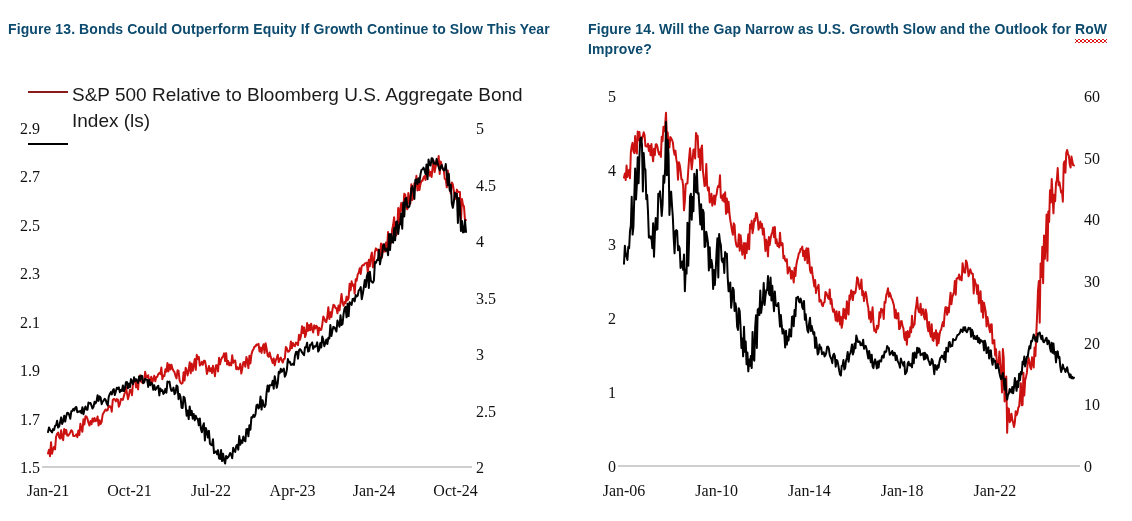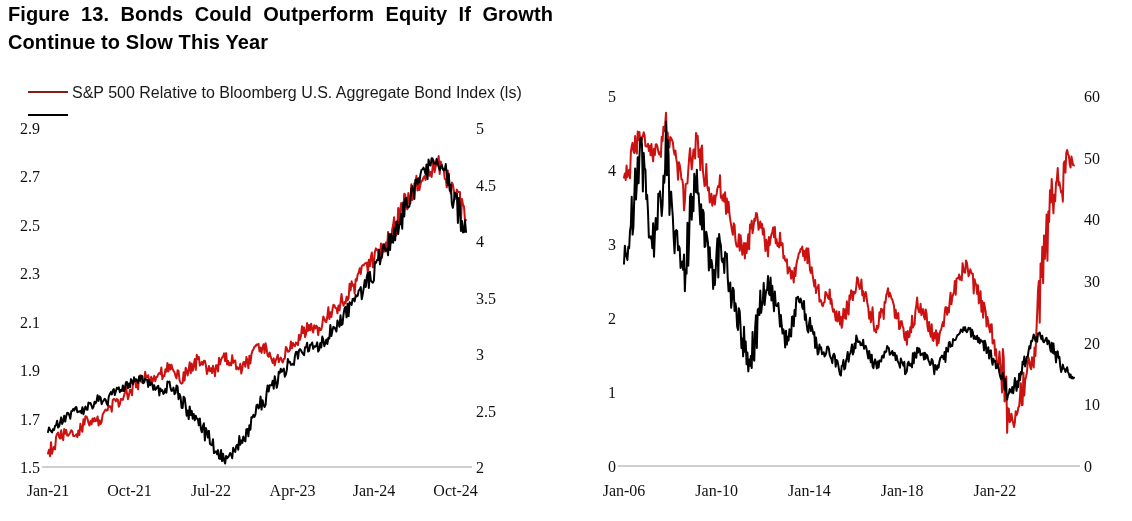--- a/index.html
+++ b/index.html
@@ -13,9 +13,9 @@
   #figure-14{left:566px;width:566px;}
 
   .fig-title{
-    position:absolute;top:0;
-    font-size:20px;font-weight:bold;line-height:1.42;
-    letter-spacing:.1px;color:#000000;
+    position:absolute;top:20px;
+    font-size:14px;font-weight:bold;line-height:1.42;
+    letter-spacing:.1px;color:#0c4a6e;
   }
   #figure-13 .fig-title{left:8px;width:545px;text-align:justify;}
   #figure-14 .fig-title{left:22px;width:528px;}

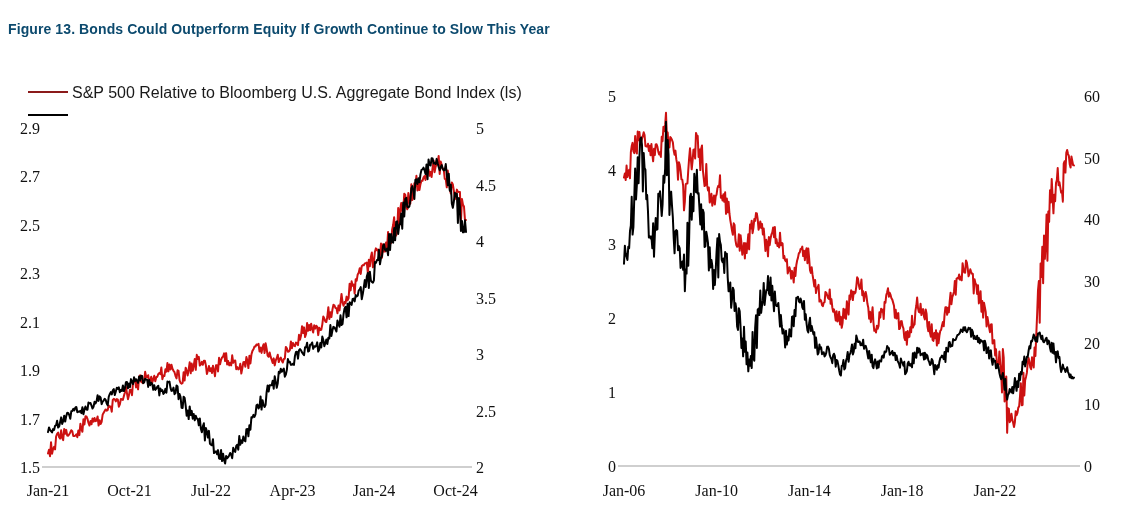--- a/index.html
+++ b/index.html
@@ -91,6 +91,7 @@
 
 <div class="figure" id="figure-14">
 
+  <div class="fig-title"><span>Figure 14. Will the Gap Narrow as U.S. Growth Slow and the Outlook for </span><span class="squiggle">RoW</span><span> Improve?</span></div>
 
   <svg class="chart-svg" id="svg-14" width="566" height="521">
       <line x1="52" x2="514" y1="466" y2="466" stroke="#BFBFBF" stroke-width="1.6"></line>

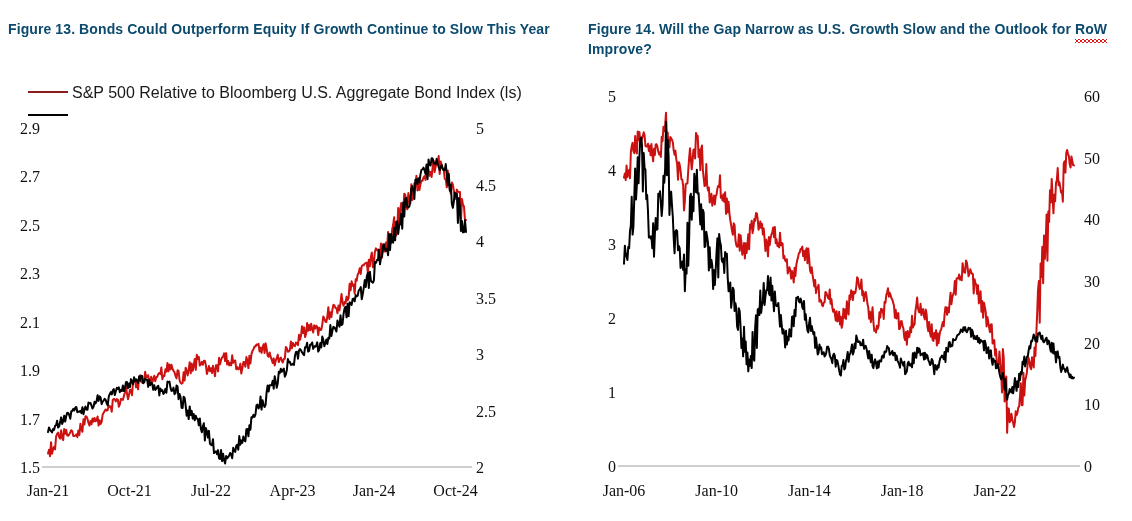--- a/index.html
+++ b/index.html
@@ -20,7 +20,7 @@
   #figure-13 .fig-title{left:8px;width:545px;text-align:justify;}
   #figure-14 .fig-title{left:22px;width:528px;}
 
-  .legend{position:absolute;font-size:16px;line-height:1.35;color:#1a1a1a;}
+  .legend{position:absolute;font-size:19px;line-height:1.35;color:#1a1a1a;}
   .legend-row{display:flex;align-items:flex-start;margin-bottom:1px;}
   .legend-swatch{
     display:inline-block;width:40px;height:0;

